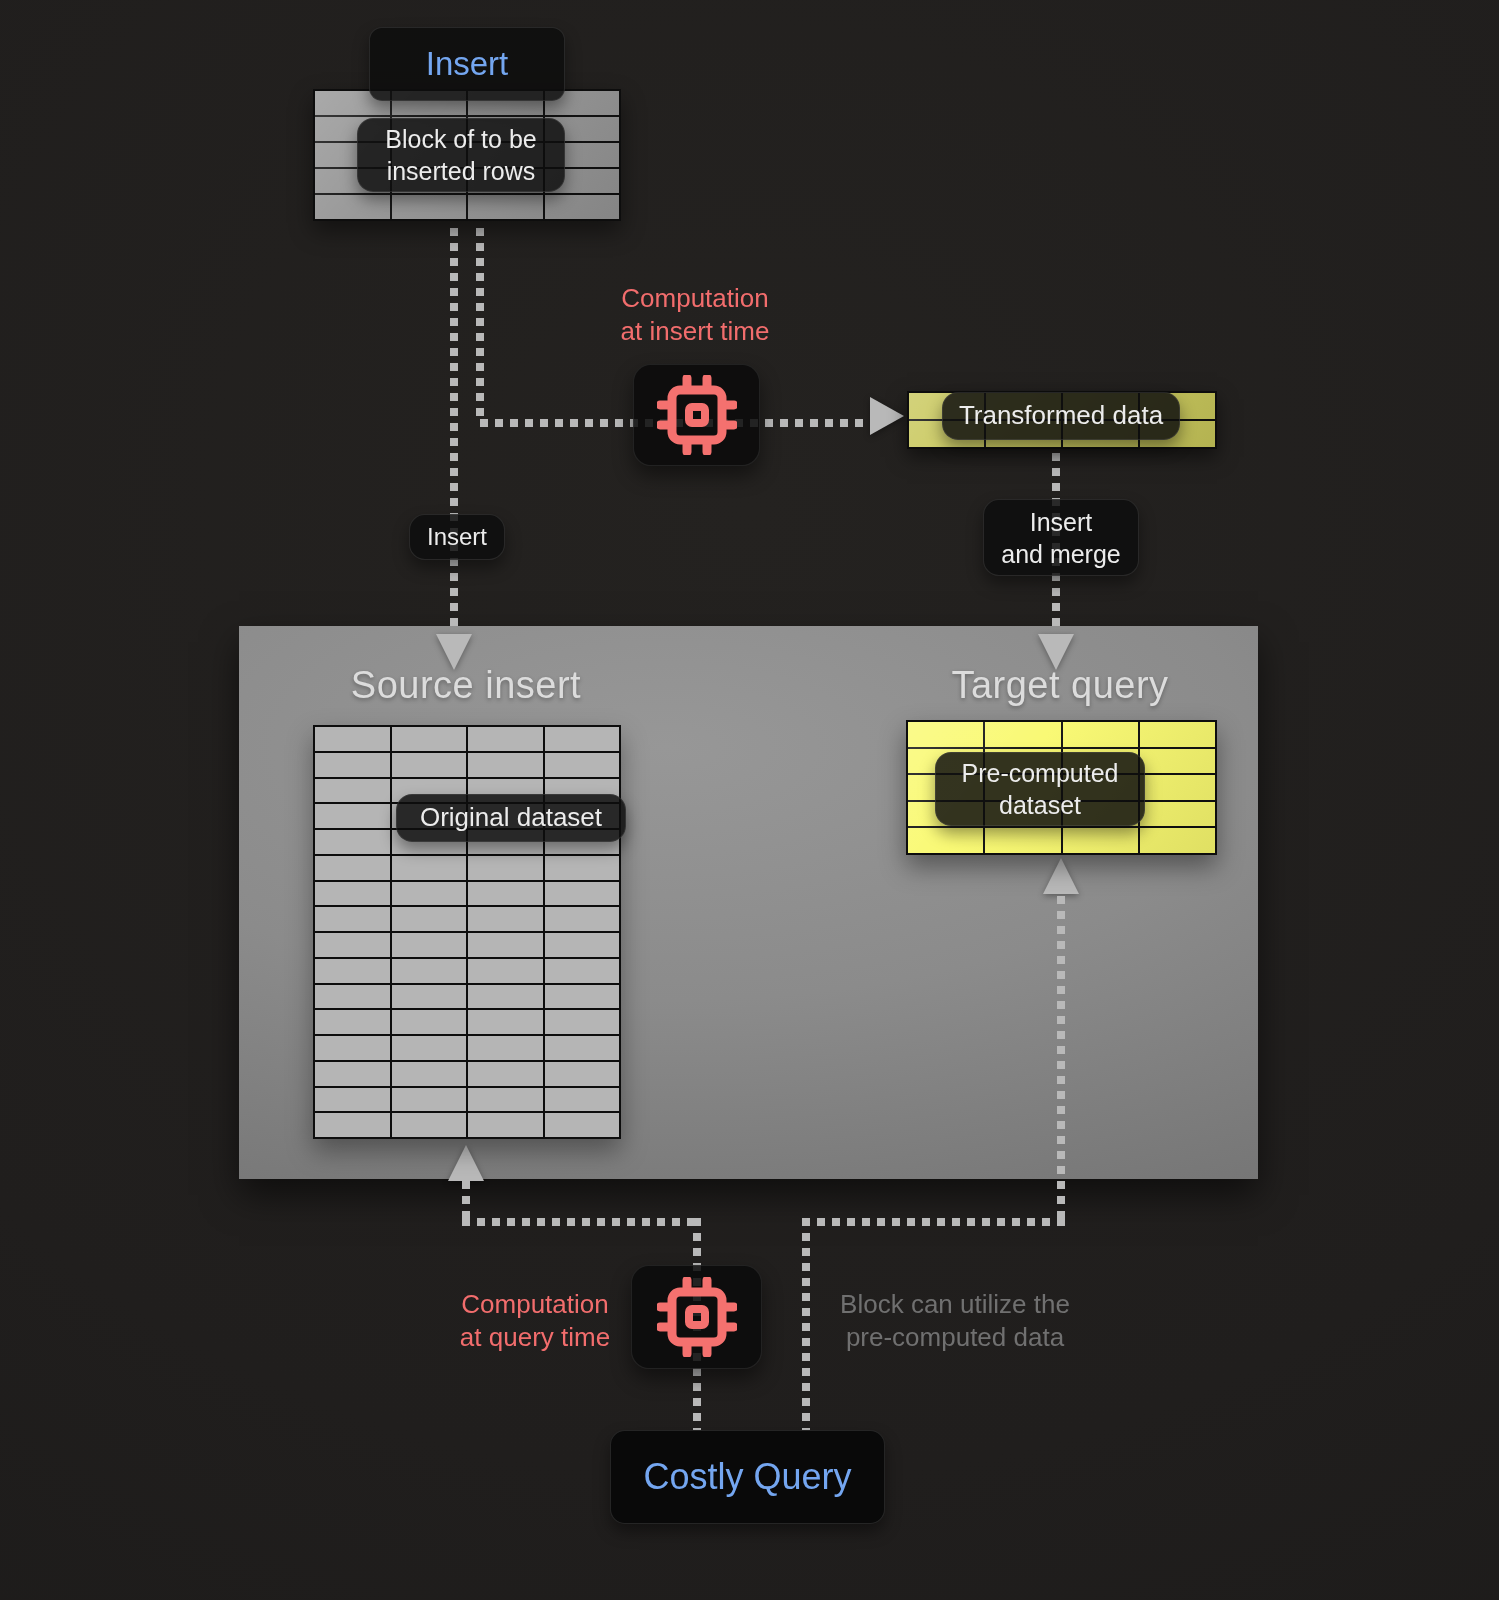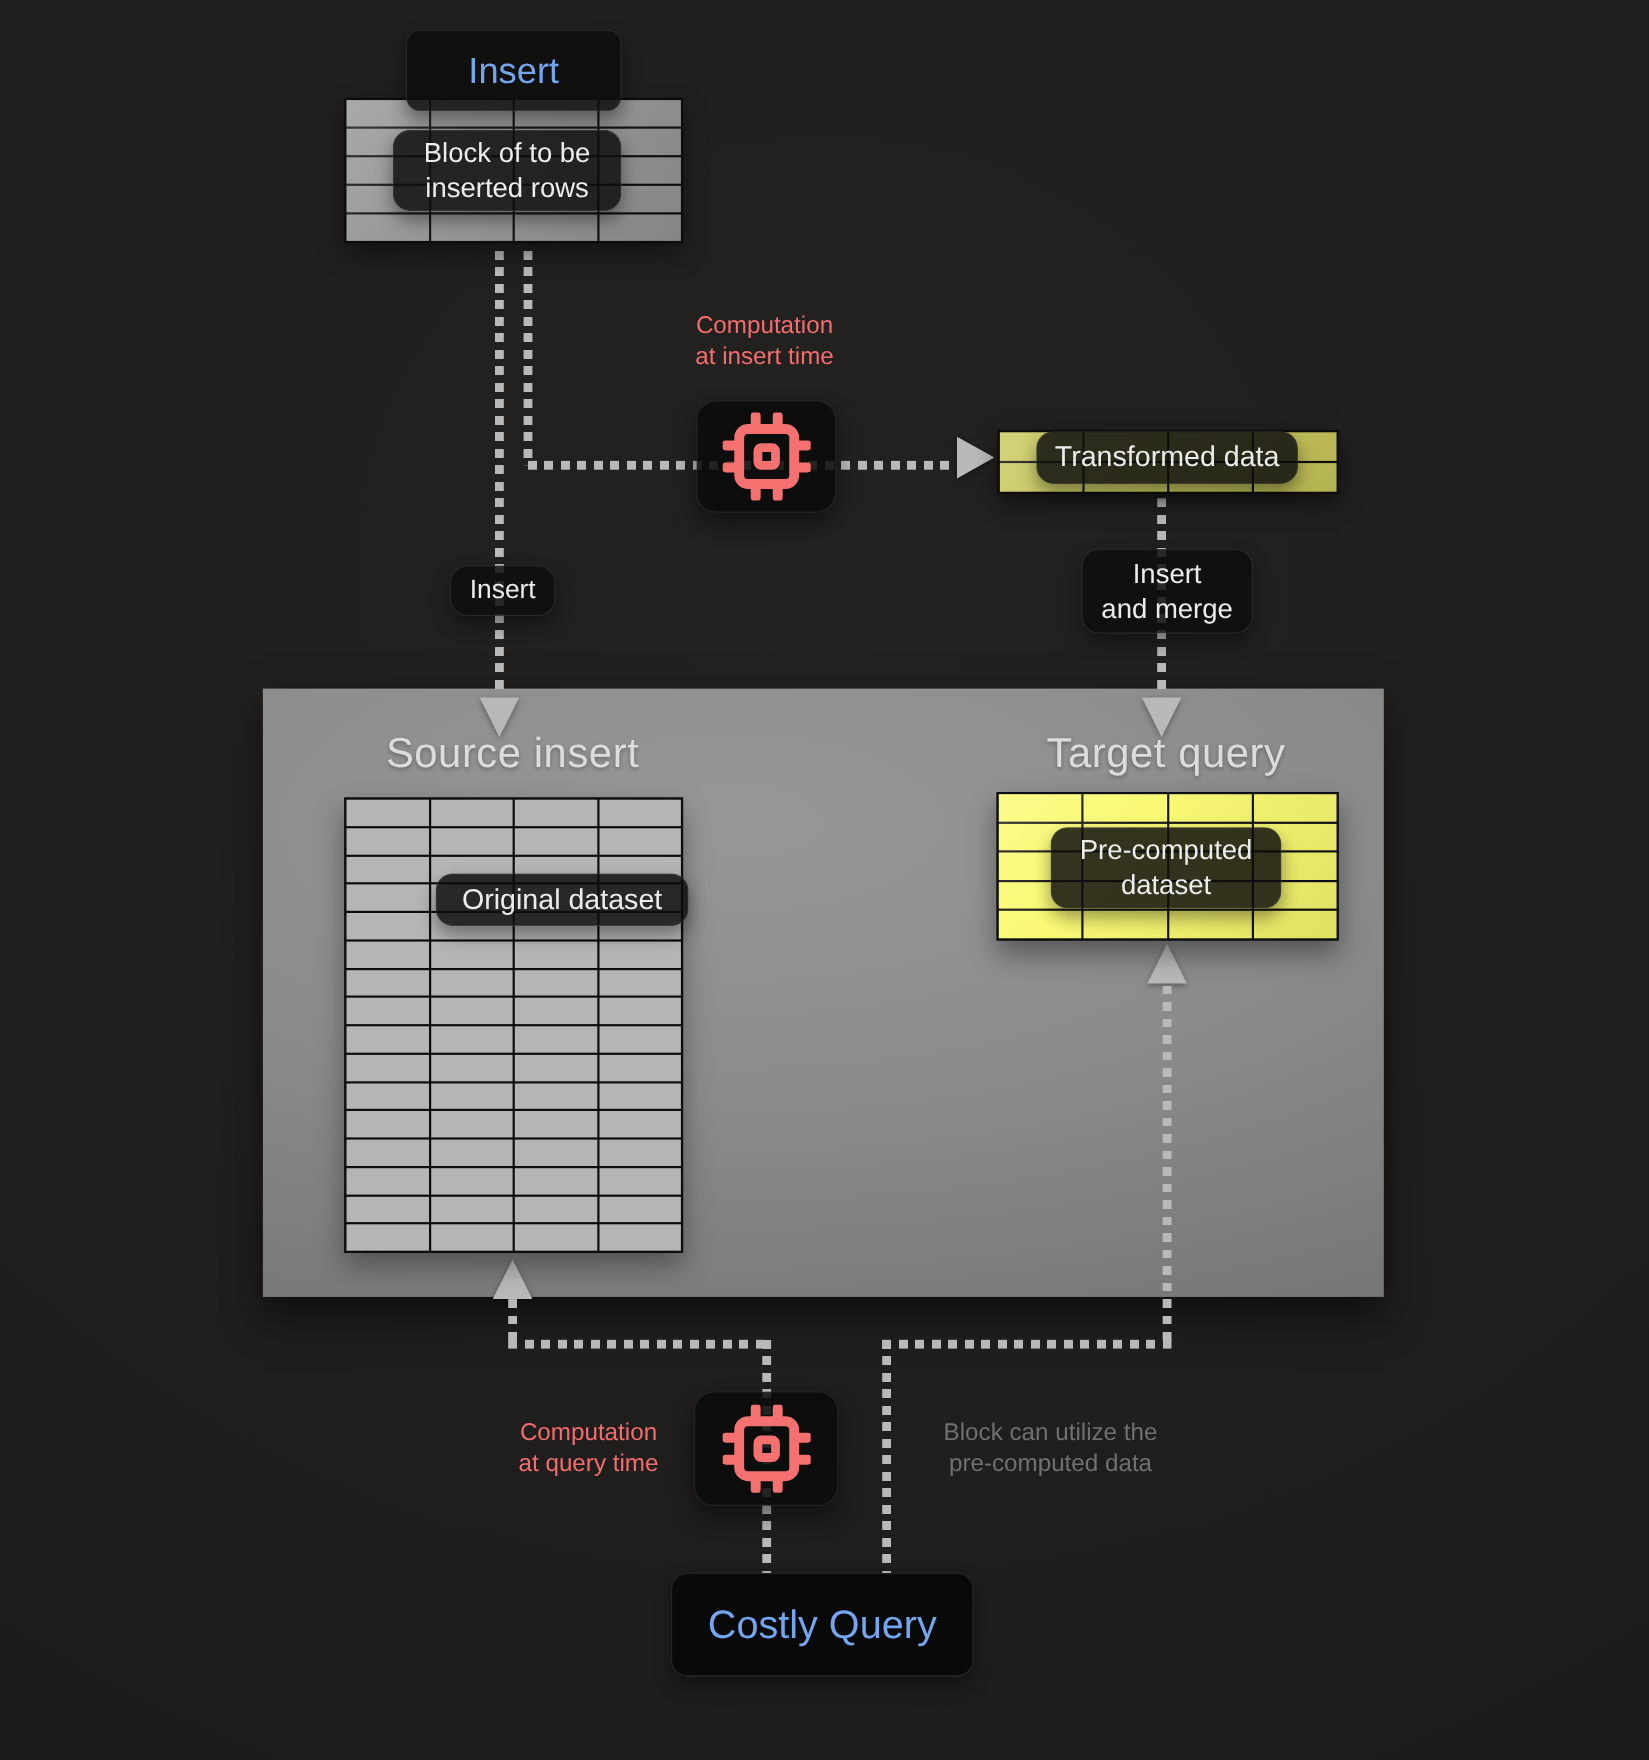--- a/index.html
+++ b/index.html
@@ -59,7 +59,7 @@
   #cpu-query{left:631px;top:1265px;width:129px;height:102px;}
   .cpu-box svg{width:80px;height:80px;}
   
-  .note{position:absolute;z-index:3;text-align:center;white-space:pre-line;font-size:22px;line-height:1.27;}
+  .note{position:absolute;z-index:3;text-align:center;white-space:pre-line;font-size:26px;line-height:1.27;}
   #computation-insert-label{left:575px;top:282px;width:240px;color:var(--accent-red);}
   #computation-query-label{left:415px;top:1288px;width:240px;color:var(--accent-red);}
   #query-note{left:815px;top:1288px;width:280px;color:var(--note-gray);}

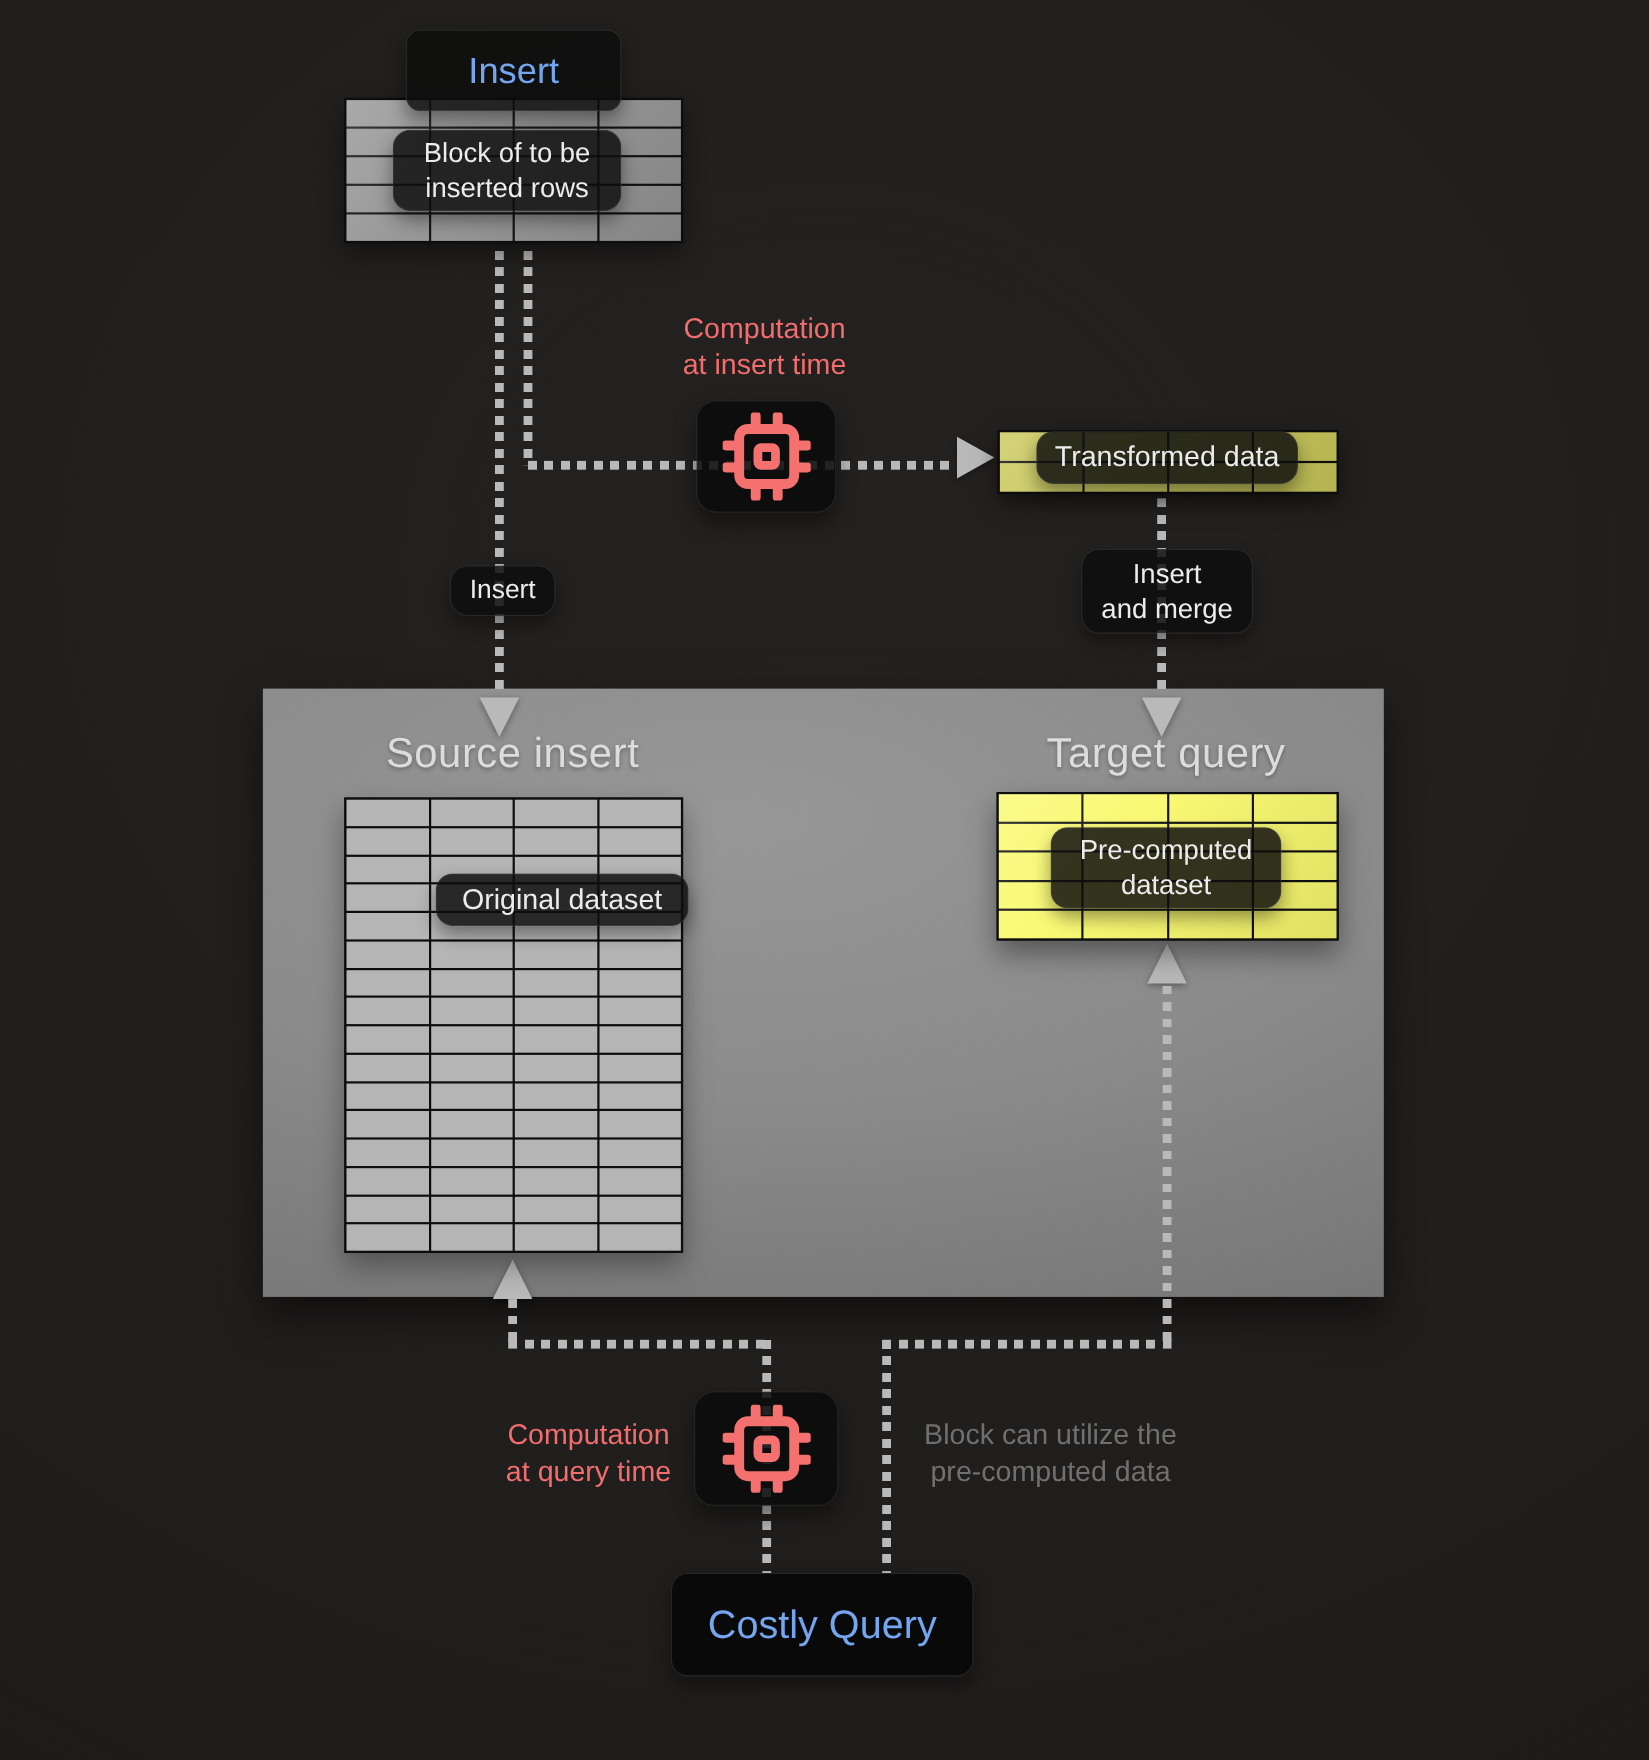--- a/index.html
+++ b/index.html
@@ -48,7 +48,7 @@
   #insert-edge-label{left:409px;top:514px;width:94px;height:44px;font-size:24px;}
   #insert-merge-label{left:983px;top:499px;width:154px;height:75px;font-size:25px;}
   #original-label{left:352px;top:794px;width:228px;height:46px;margin-left:44px;}
-  #precomputed-label{left:955px;top:752px;width:208px;height:72px;font-size:25px;}
+  #precomputed-label{left:935px;top:752px;width:208px;height:72px;font-size:25px;}
   #costly-badge{left:610px;top:1430px;width:273px;height:92px;font-size:36px;color:var(--accent-blue);
     background:rgba(8,8,8,.95);border-radius:15px;border:1px solid rgba(110,110,110,.28);}
   

